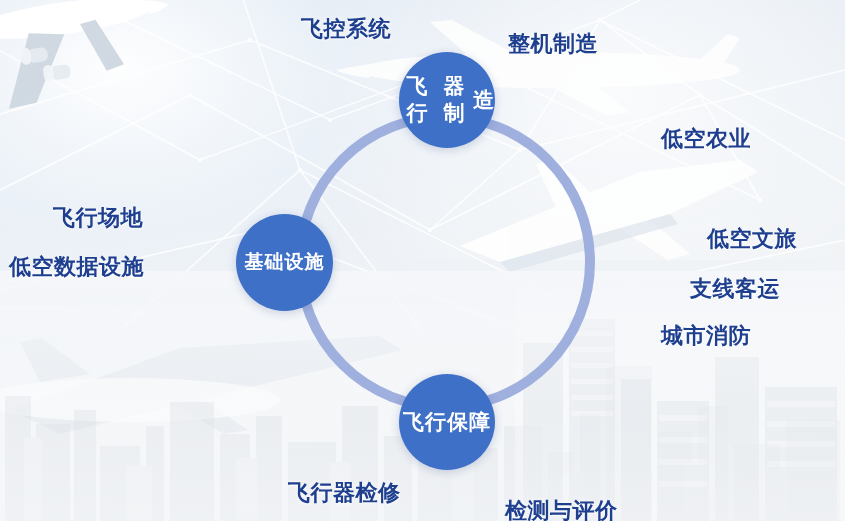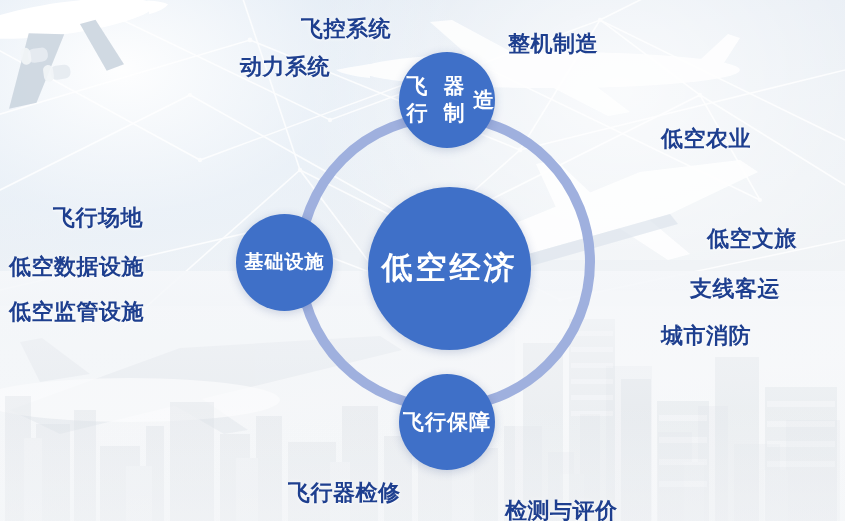--- a/index.html
+++ b/index.html
@@ -313,7 +313,6 @@
   </div>
 
   <div class="lbl" id="lbl-fkxt">飞控系统</div>
-  <div class="lbl" id="lbl-dlxt">动力系统</div>
   <div class="lbl" id="lbl-zjzz">整机制造</div>
 
   <div class="lbl" id="lbl-fxcd">飞行场地</div>

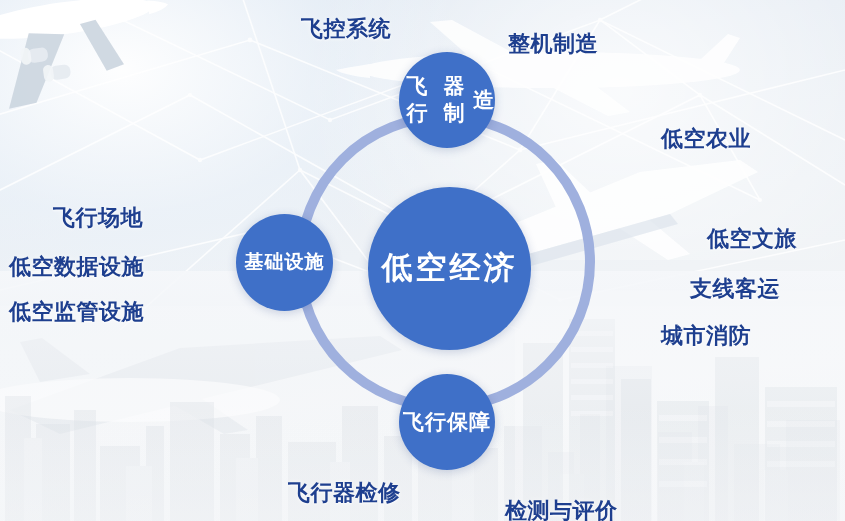--- a/index.html
+++ b/index.html
@@ -290,10 +290,6 @@
 
   <div id="ring"></div>
 
-  <div class="node" id="node-center">
-    <span>低空</span>
-    <span>经济</span>
-  </div>
 
   <div class="node" id="node-top">
     <span>飞行</span>

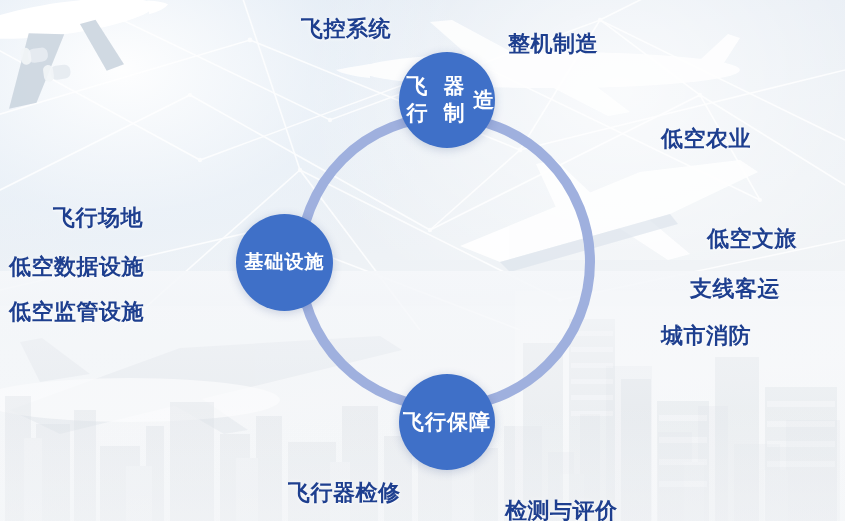--- a/index.html
+++ b/index.html
@@ -313,7 +313,6 @@
 
   <div class="lbl" id="lbl-fxcd">飞行场地</div>
   <div class="lbl" id="lbl-dksj">低空数据设施</div>
-  <div class="lbl" id="lbl-dkjg">低空监管设施</div>
 
   <div class="lbl" id="lbl-dkny">低空农业</div>
   <div class="lbl" id="lbl-dkwl">低空文旅</div>

